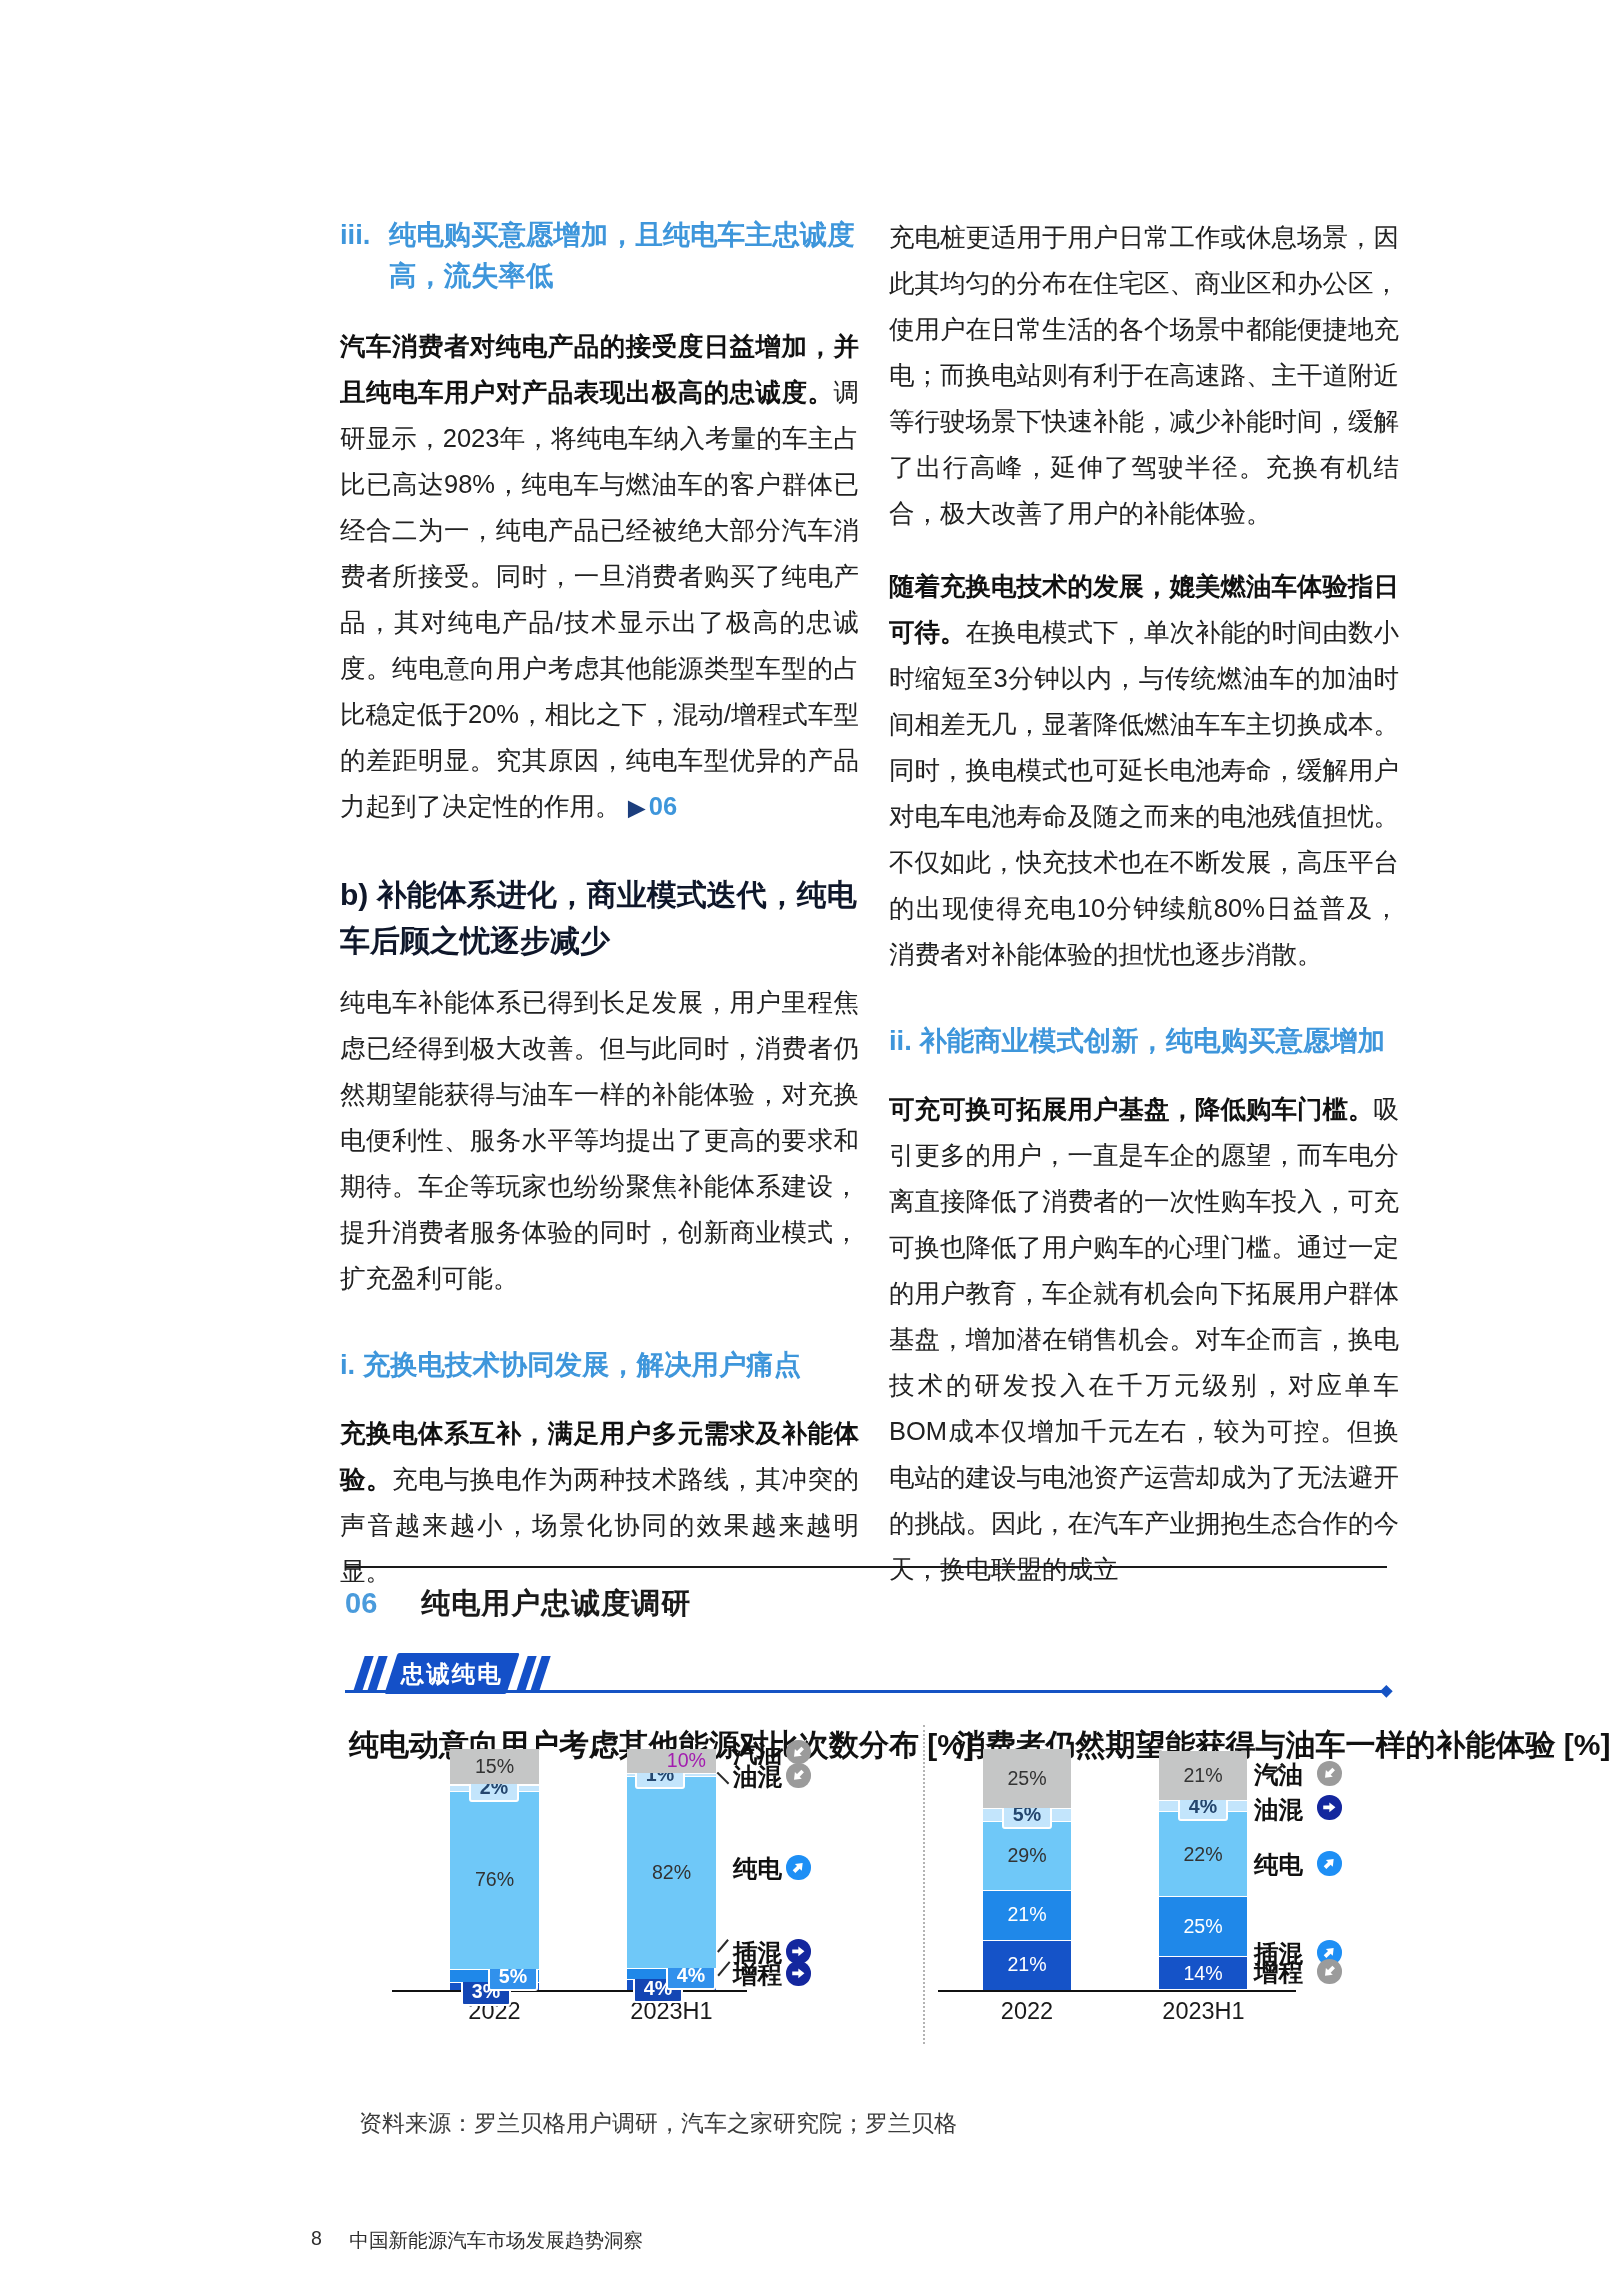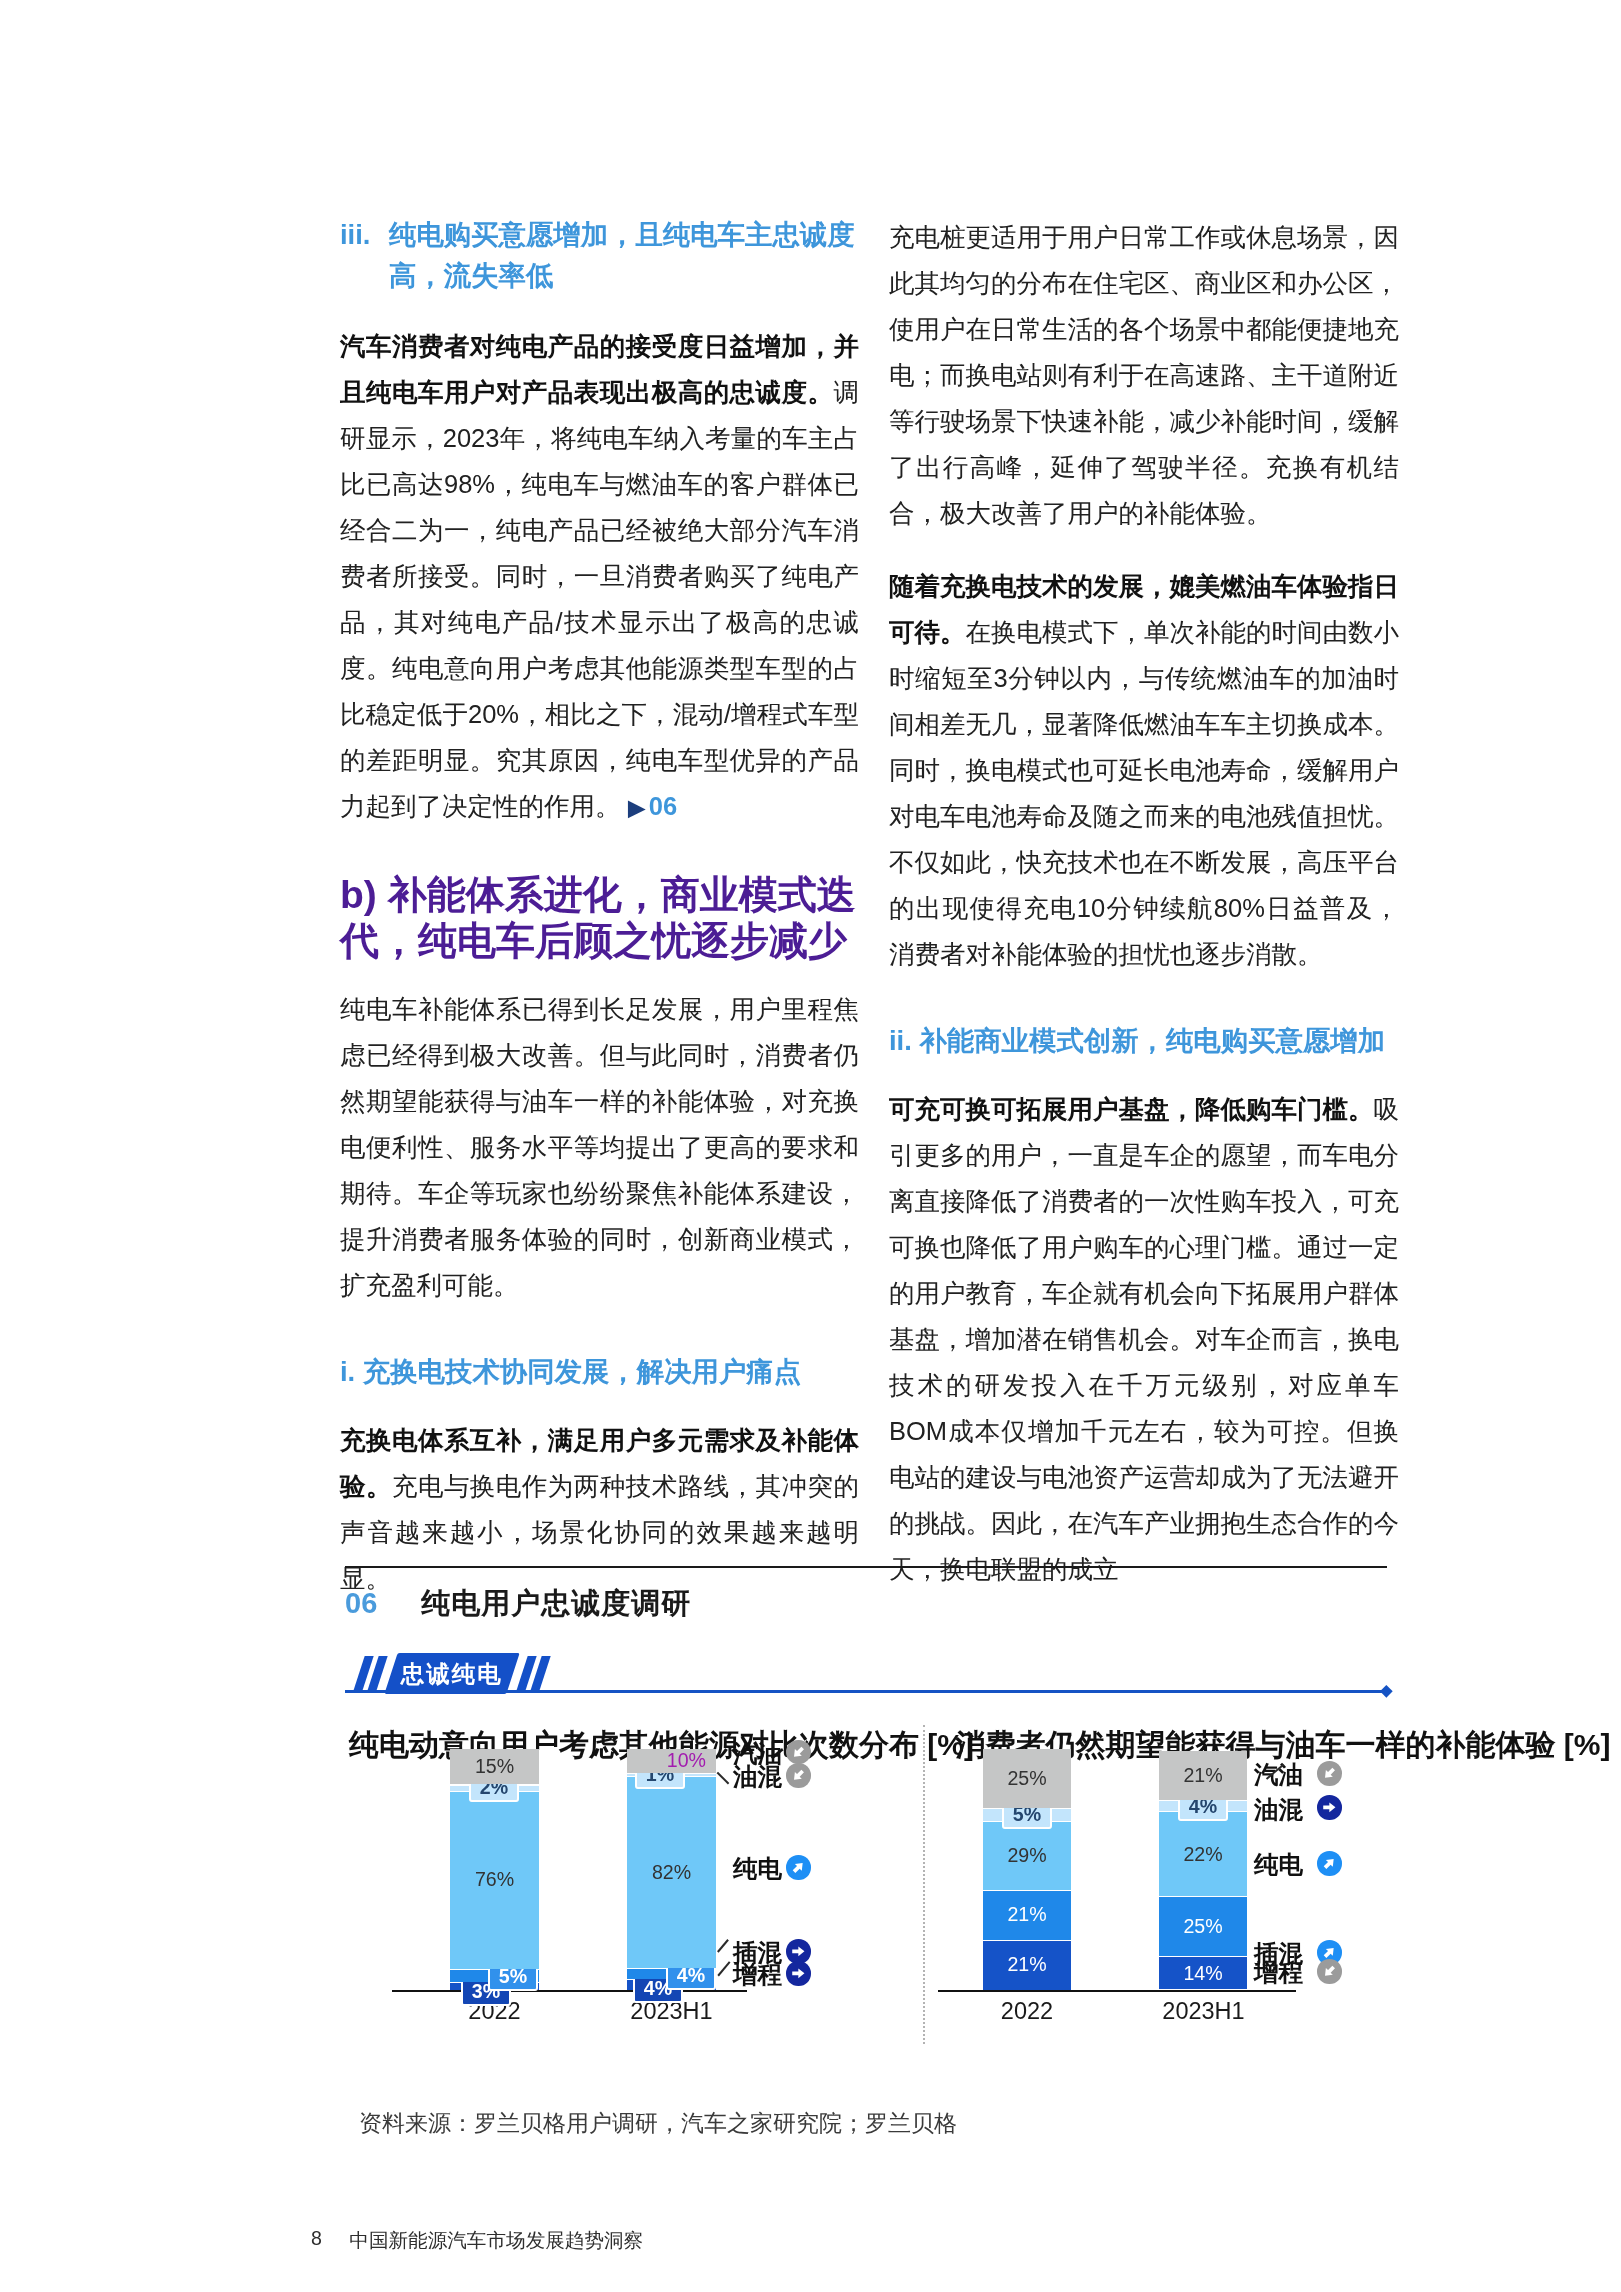--- a/index.html
+++ b/index.html
@@ -15,7 +15,7 @@
   .body-p b { color:#111; }
   .h-sky { display:flex; font-size:27.4px; line-height:41px; font-weight:700; color:#3e96db; margin:0 0 26.5px 0; }
   .h-num { width:49px; flex:none; }
-  .h-navy { font-size:39px; line-height:46px; font-weight:700; color:#4c1d95; margin:41px 0 22px 0; }
+  .h-navy { font-size:30px; line-height:46px; font-weight:700; color:#0f172a; margin:41px 0 15px 0; }
   .h-sky-s { font-size:27.4px; line-height:37px; font-weight:700; color:#3e96db; margin:45px 0 27.4px 0; }
   .ref { white-space:nowrap; font-weight:700; margin-left:7.8px; }
   .ref-arrow { color:#1c3e7d; font-size:21.6px; }

